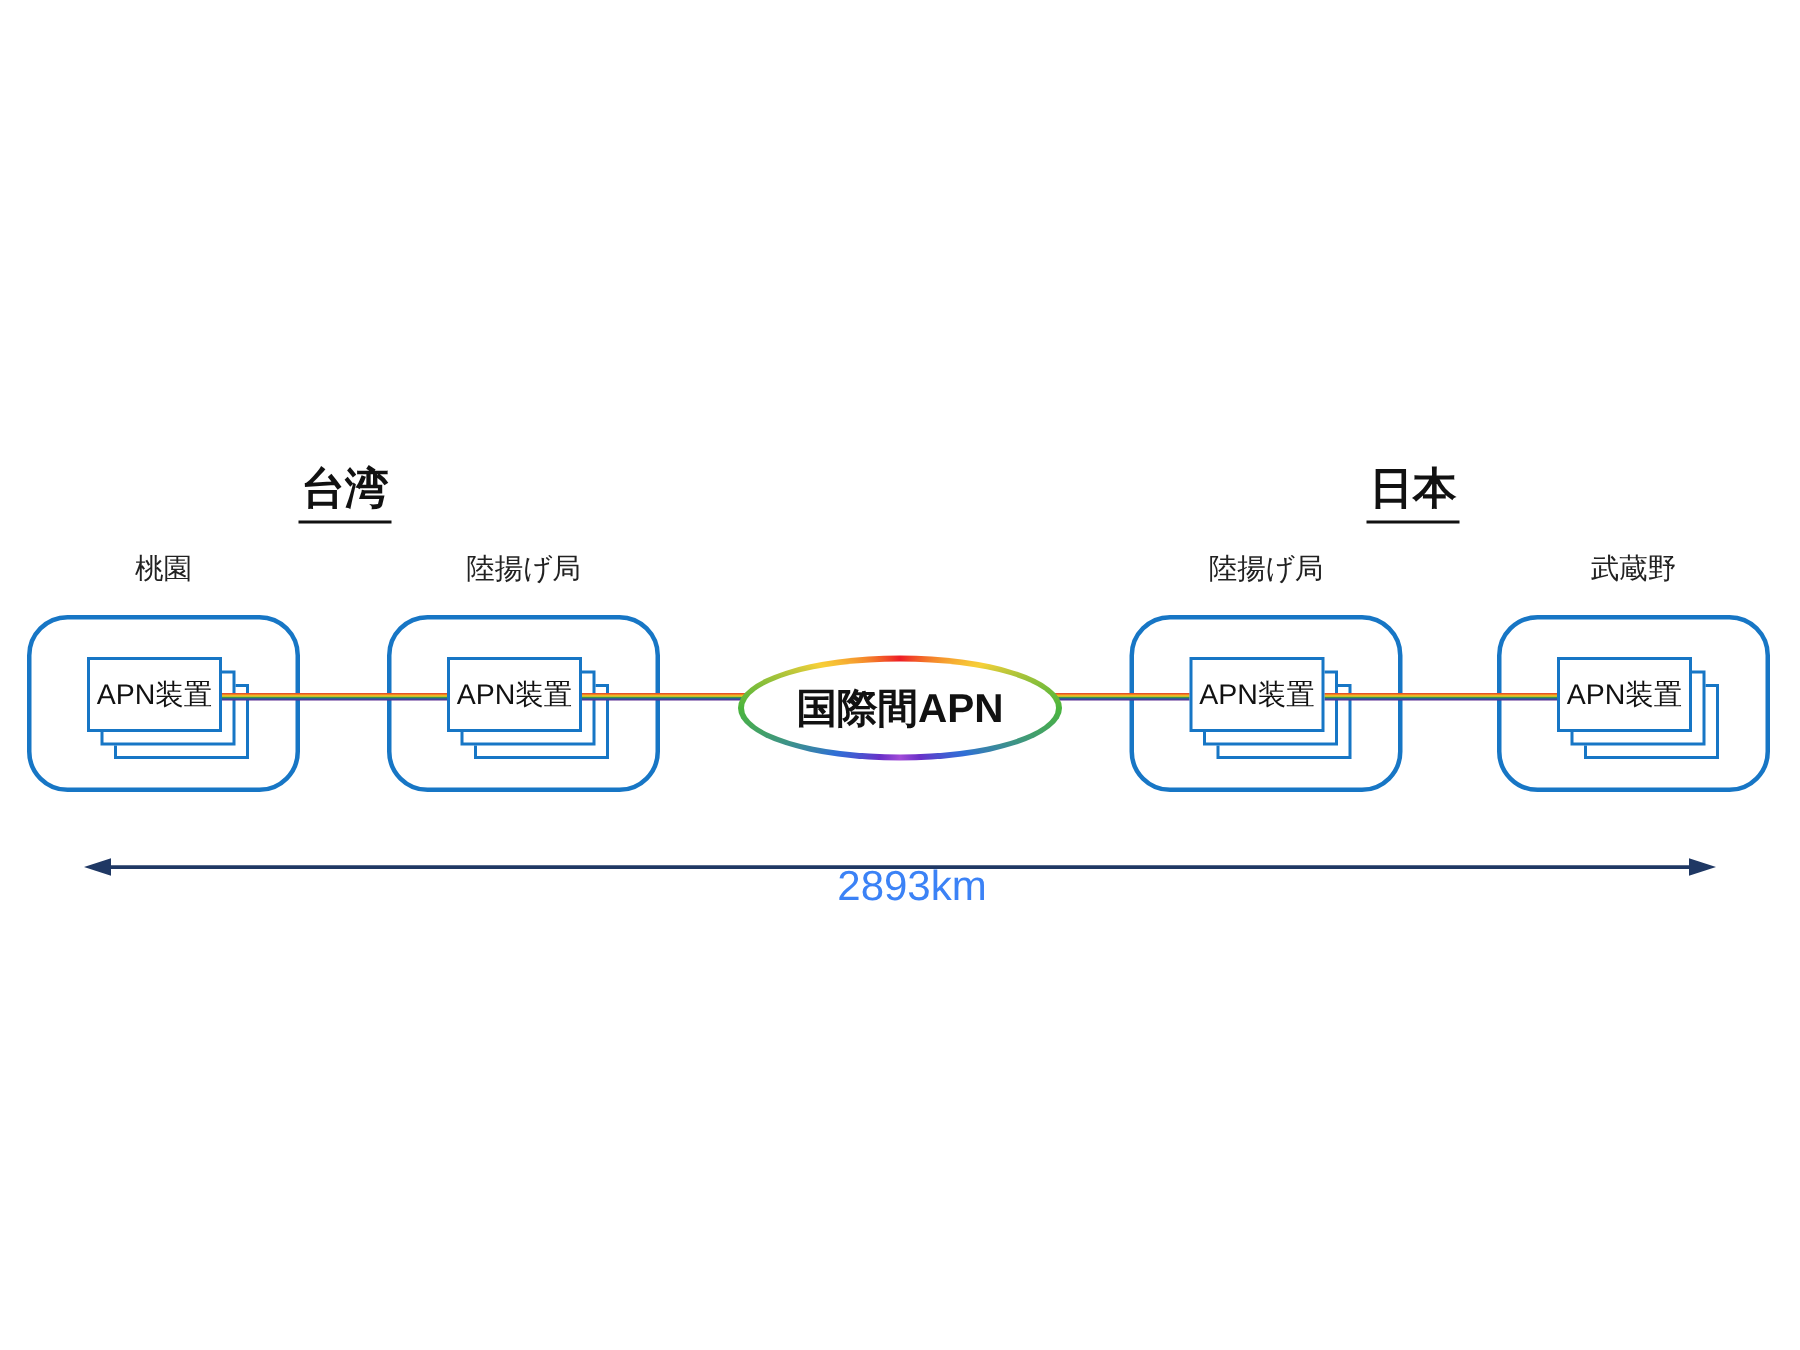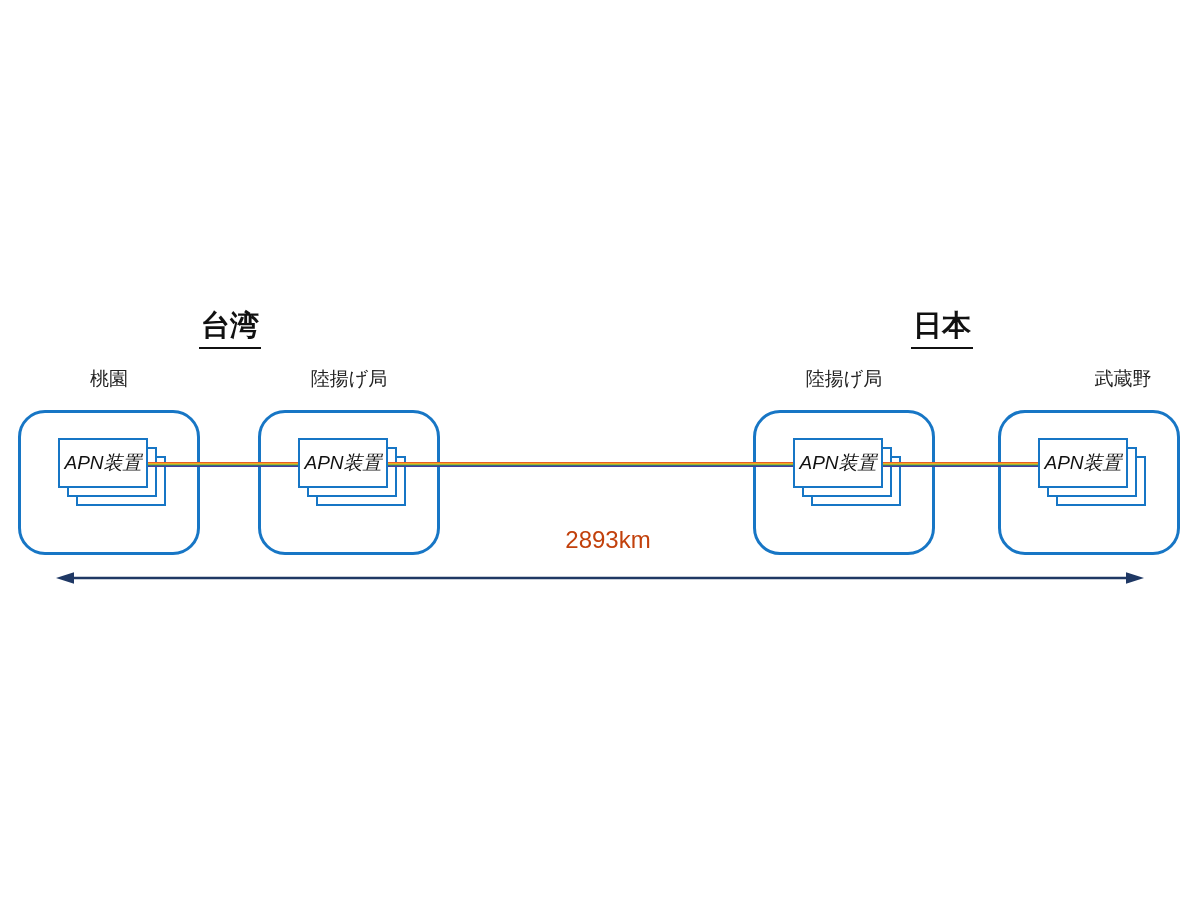--- a/index.html
+++ b/index.html
@@ -75,7 +75,7 @@
   <div class="site-label" style="left:109px">桃園</div>
   <div class="site-label" style="left:349px">陸揚げ局</div>
   <div class="site-label" style="left:844px">陸揚げ局</div>
-  <div class="site-label" style="left:1123px">武蔵野</div>
+  <div class="site-label" style="left:1089px">武蔵野</div>
 
   <div class="node-box" style="left:18px">
     <div class="card b2" style="left:55px;top:43px"></div>

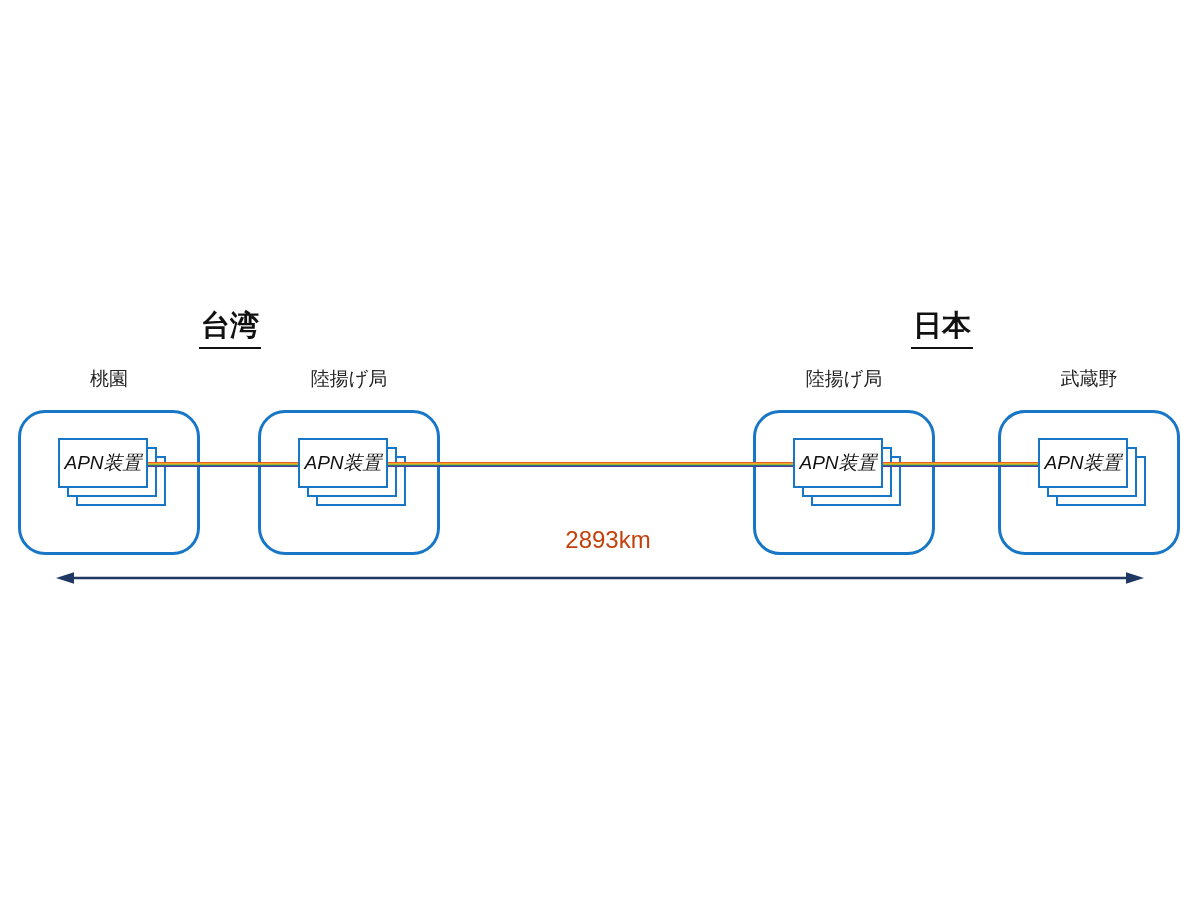--- a/index.html
+++ b/index.html
@@ -22,10 +22,9 @@
   }
   
   .node-box{
-    position:absolute;top:410px;width:182px;height:145px;
+    position:absolute;top:410px;width:182px;height:118px;
     background:#ffffff;border:3px solid #1776c5;border-radius:27px;
     box-sizing:border-box;
-    font-style:italic;
   }
   
   .card{

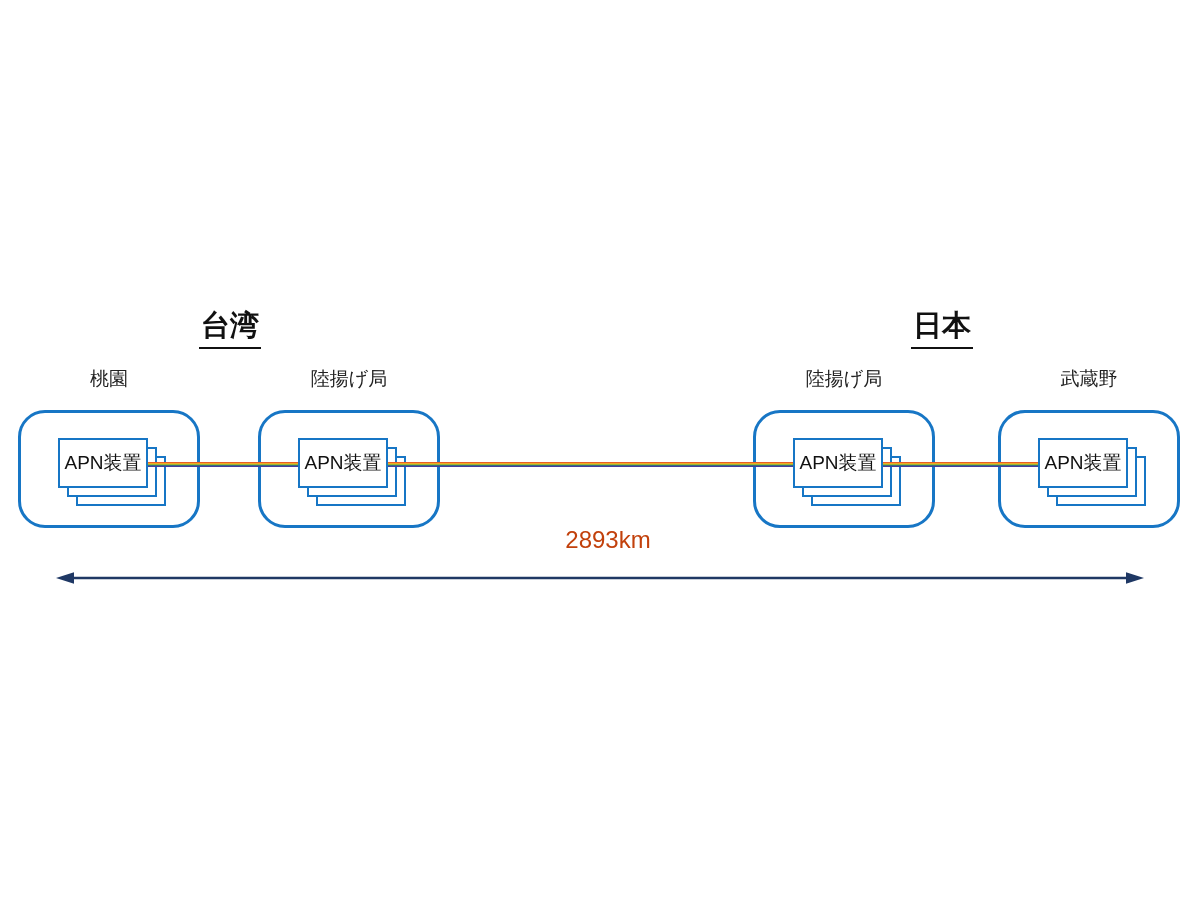--- a/index.html
+++ b/index.html
@@ -110,6 +110,11 @@
 
   <div class="fiber-line"></div>
 
+  <div class="apn-ellipse">
+    <div class="apn-ellipse-inner">
+      <span class="apn-ellipse-label">国際間APN</span>
+    </div>
+  </div>
 
   <div class="distance-label">2893km</div>
   <svg class="distance-arrow" width="1092" height="18" viewBox="0 0 1092 18" aria-hidden="true">

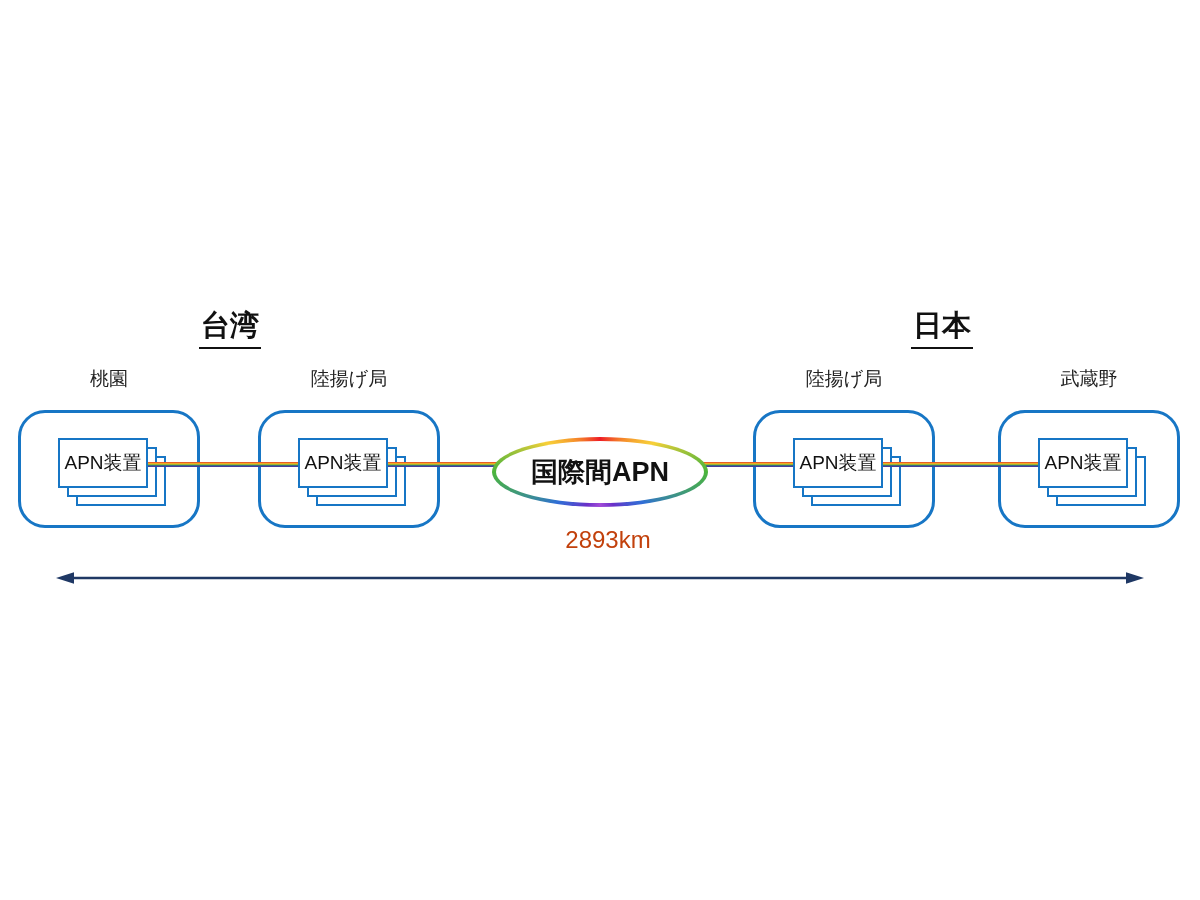--- a/index.html
+++ b/index.html
@@ -58,8 +58,8 @@
   .apn-ellipse-label{font-size:27px;font-weight:bold;color:#111;white-space:nowrap;}
   
   .distance-label{
-    position:absolute;left:608px;top:526px;transform:translateX(-50%);
-    font-size:24px;color:#c2410c;white-space:nowrap;z-index:6;
+    position:absolute;left:608px;top:575px;transform:translateX(-50%);
+    font-size:28px;color:#3b82f6;white-space:nowrap;z-index:6;
   }
   .distance-arrow{position:absolute;left:54px;top:569px;z-index:1;}
 </style>

